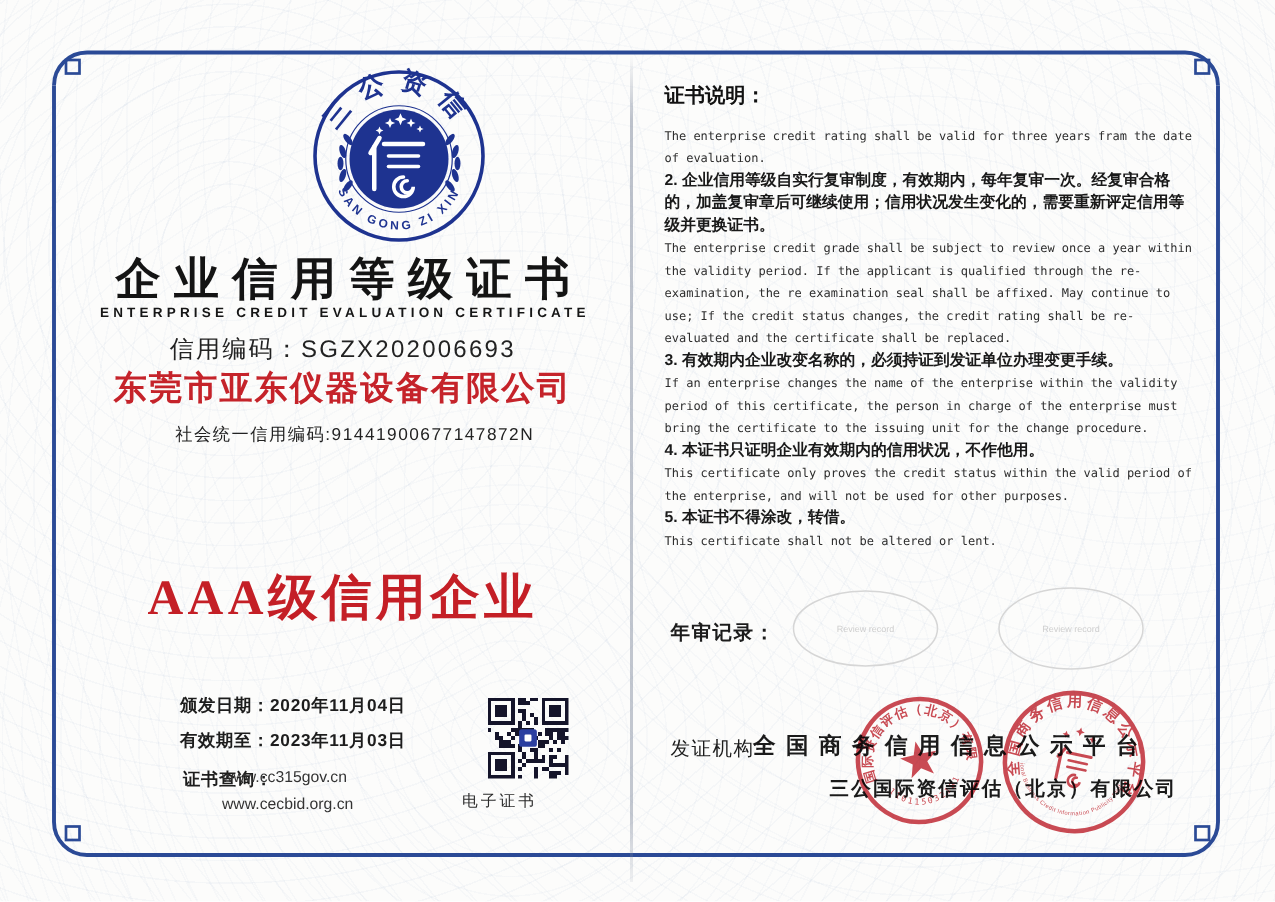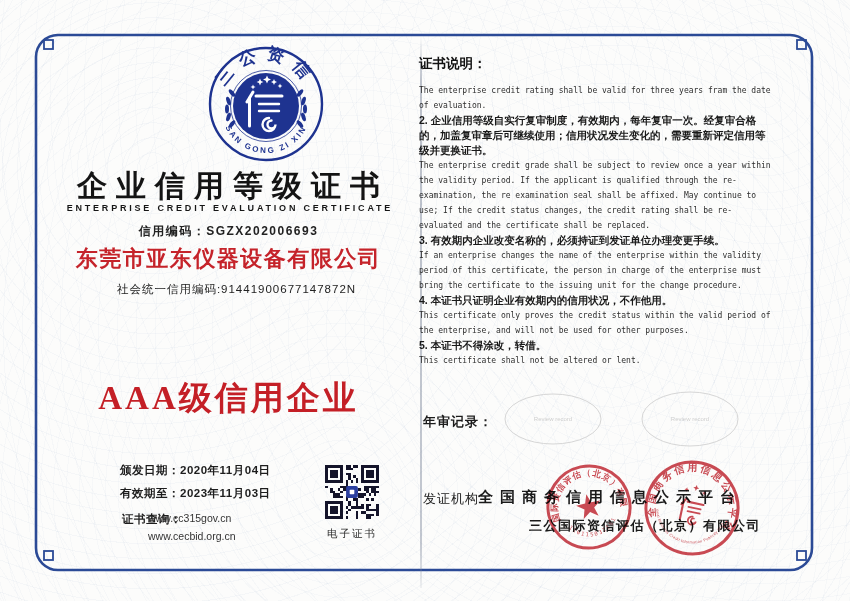--- a/index.html
+++ b/index.html
@@ -40,7 +40,7 @@
   #qr-wrap{left:289px;top:430px;width:54px;height:54px;}
   #qr-caption{left:272px;top:492px;width:88px;text-align:center;font-size:10.5px;color:#2a2a2a;letter-spacing:2px;}
   
-  #back{position:absolute;left:397px;top:35px;width:391px;height:477px;}
+  #back{position:absolute;left:421px;top:35px;width:391px;height:477px;}
   #terms-heading{left:22px;top:20px;font-size:13.5px;font-weight:bold;color:#111;}
   #terms{left:22px;top:48px;width:356px;}
   .term-zh{font-size:10.5px;font-weight:bold;line-height:15px;color:#191919;}

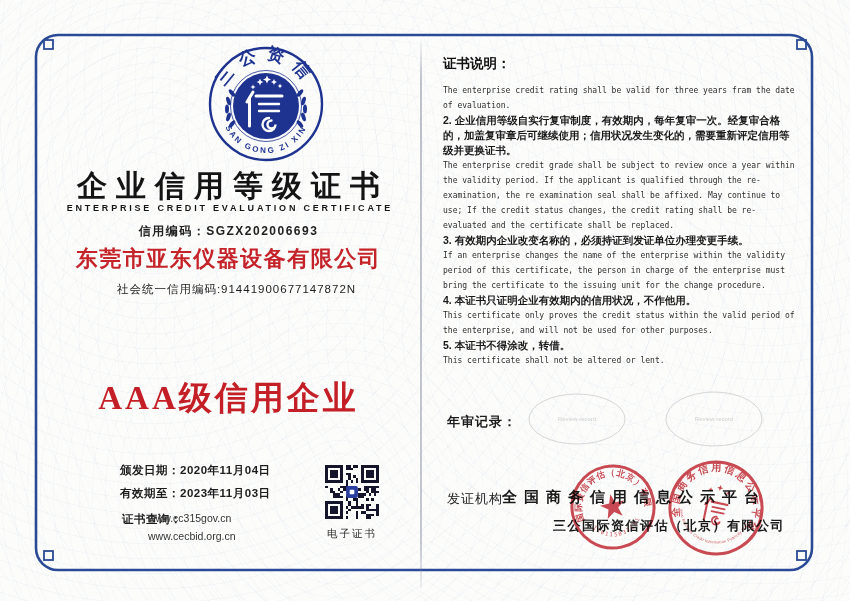--- a/index.html
+++ b/index.html
@@ -23,7 +23,7 @@
   #cert-title{top:131px;font-family:"Liberation Serif",serif;font-weight:bold;
     font-size:30px;letter-spacing:9px;padding-left:9px;color:#141414;}
   #cert-subtitle{top:168px;font-size:9px;font-weight:bold;letter-spacing:2.8px;padding-left:2.8px;color:#161616;}
-  #credit-line{top:188px;font-size:12px;font-weight:bold;letter-spacing:1.5px;color:#222;}
+  #credit-line{top:188px;font-size:16px;font-weight:normal;letter-spacing:1.5px;color:#222;}
   #company-name{top:209px;font-size:22px;font-weight:bold;letter-spacing:1.5px;color:#c5232a;}
   #uscc-line{top:247px;font-size:11.5px;font-weight:normal;letter-spacing:1px;color:#222;margin-left:16px;}
   #statement{left:42px;top:266px;width:306px;font-size:12.5px;font-weight:bold;

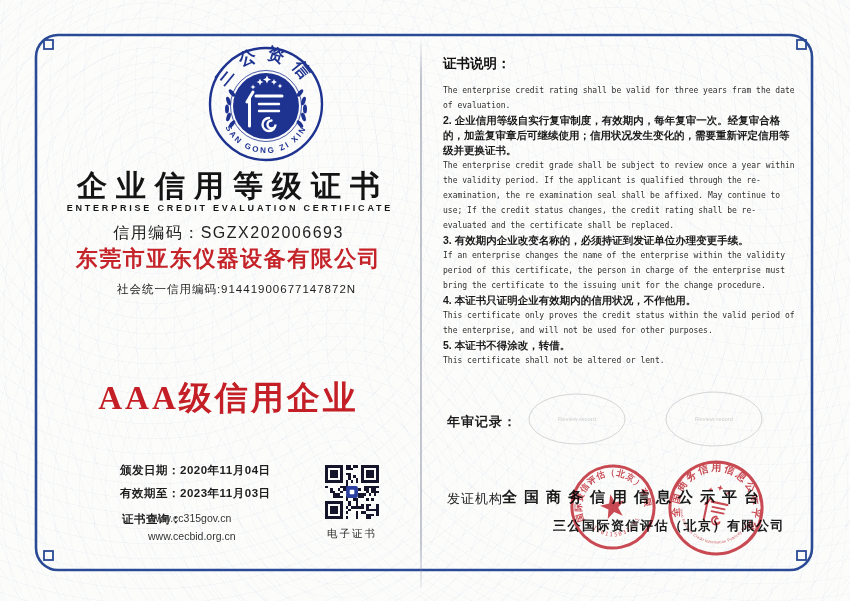--- a/index.html
+++ b/index.html
@@ -38,7 +38,7 @@
   #url-0{top:477px;}
   #url-1{top:495px;}
   #qr-wrap{left:289px;top:430px;width:54px;height:54px;}
-  #qr-caption{left:272px;top:492px;width:88px;text-align:center;font-size:10.5px;color:#2a2a2a;letter-spacing:2px;}
+  #qr-caption{left:272px;top:492px;width:88px;font-size:10.5px;color:#2a2a2a;letter-spacing:2px;}
   
   #back{position:absolute;left:421px;top:35px;width:391px;height:477px;}
   #terms-heading{left:22px;top:20px;font-size:13.5px;font-weight:bold;color:#111;}

